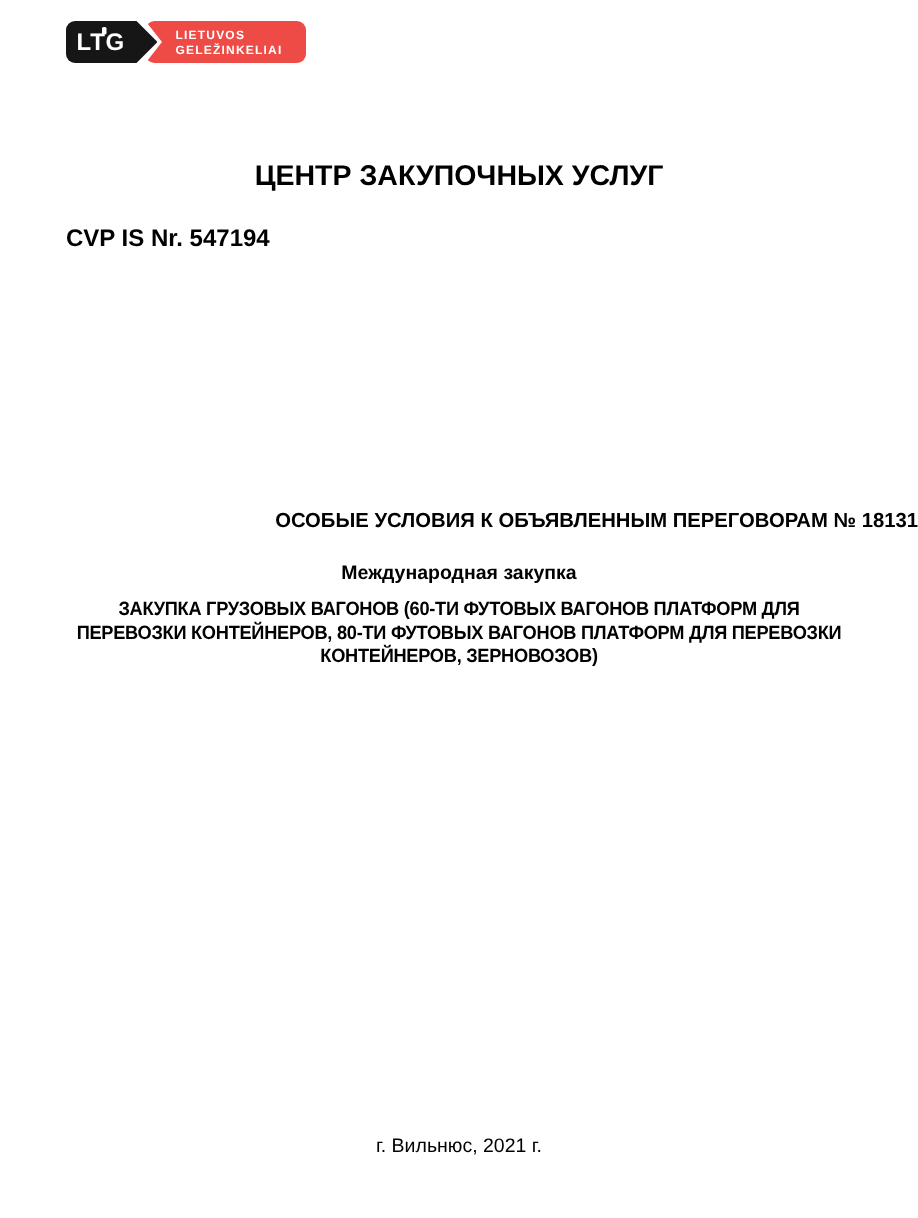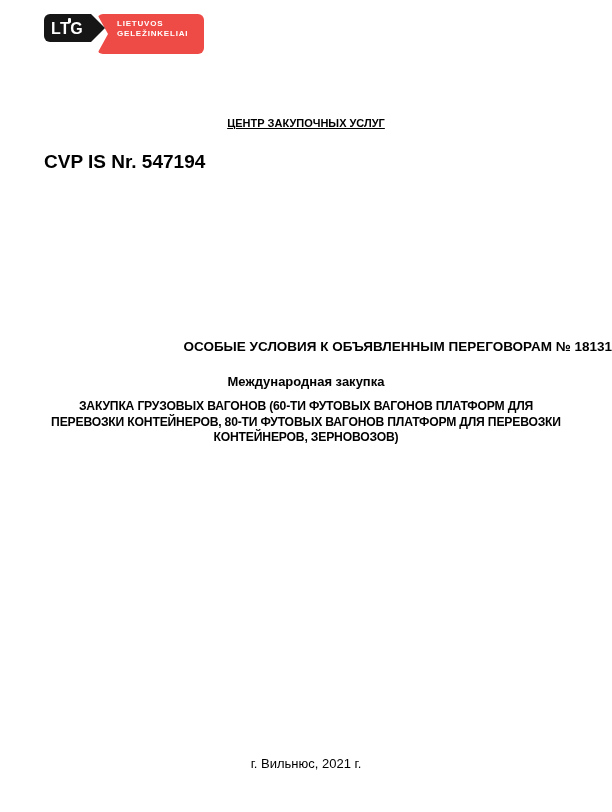--- a/index.html
+++ b/index.html
@@ -48,7 +48,7 @@
   .logo-red {
     position: absolute;
     left: 53px; top: 0;
-    width: 107px; height: 40px;
+    width: 107px; height: 28px;
     background: #EF4B46;
     border-radius: 6px;
     clip-path: polygon(0 0, 100% 0, 100% 100%, 0 100%, 11px 50%);

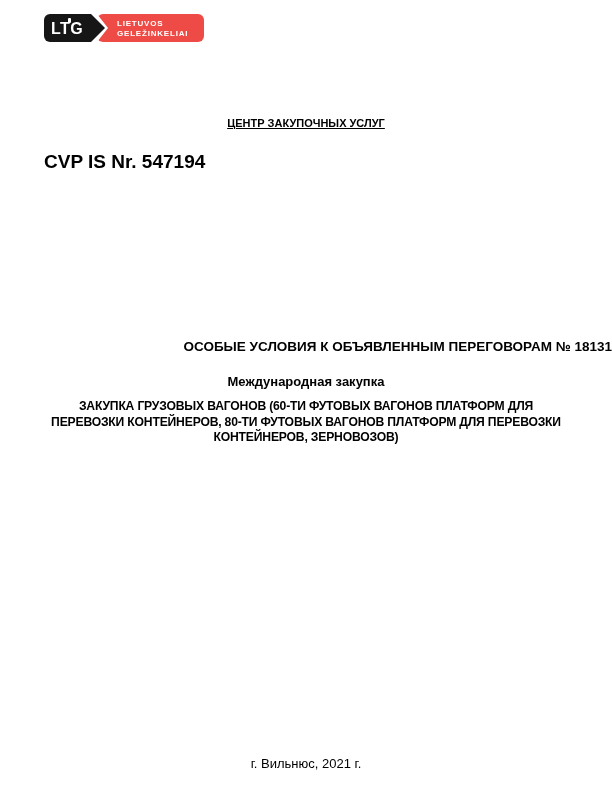--- a/index.html
+++ b/index.html
@@ -66,7 +66,7 @@
   .center { left: 0; width: 612px; text-align: center; }
   .bold { font-weight: bold; }
 
-  .org-title   { top: 117px; font-size: 11px; text-decoration: underline; }
+  .org-title   { top: 107px; font-size: 19px; }
   .cvp-ref     { top: 151px; left: 44px; font-size: 19px; }
   .main-title  { top: 339px; font-size: 13.5px; text-align: right; }
   .subtitle    { top: 374px; font-size: 13px; }

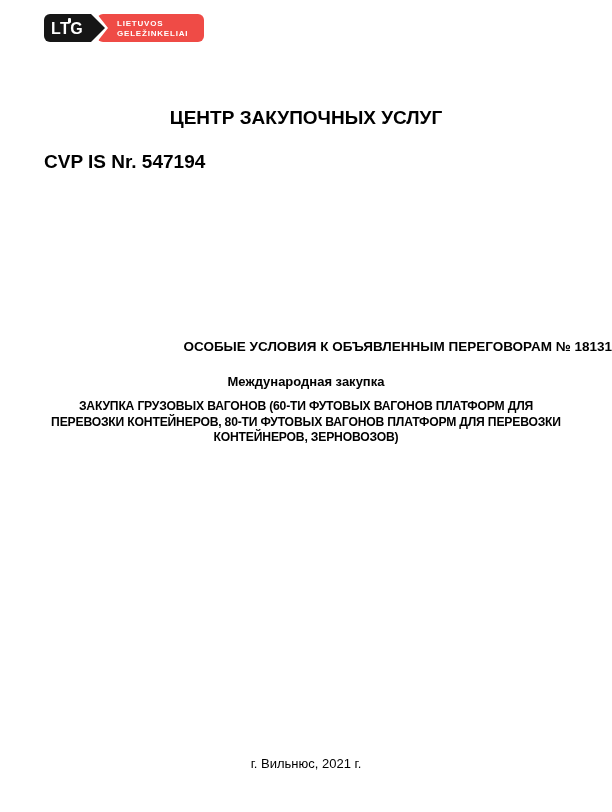--- a/index.html
+++ b/index.html
@@ -67,7 +67,7 @@
   .bold { font-weight: bold; }
 
   .org-title   { top: 107px; font-size: 19px; }
-  .cvp-ref     { top: 151px; left: 44px; font-size: 19px; }
+  .cvp-ref     { top: 151px; left: 44px; font-size: 16px; }
   .main-title  { top: 339px; font-size: 13.5px; text-align: right; }
   .subtitle    { top: 374px; font-size: 13px; }
   .subject {

